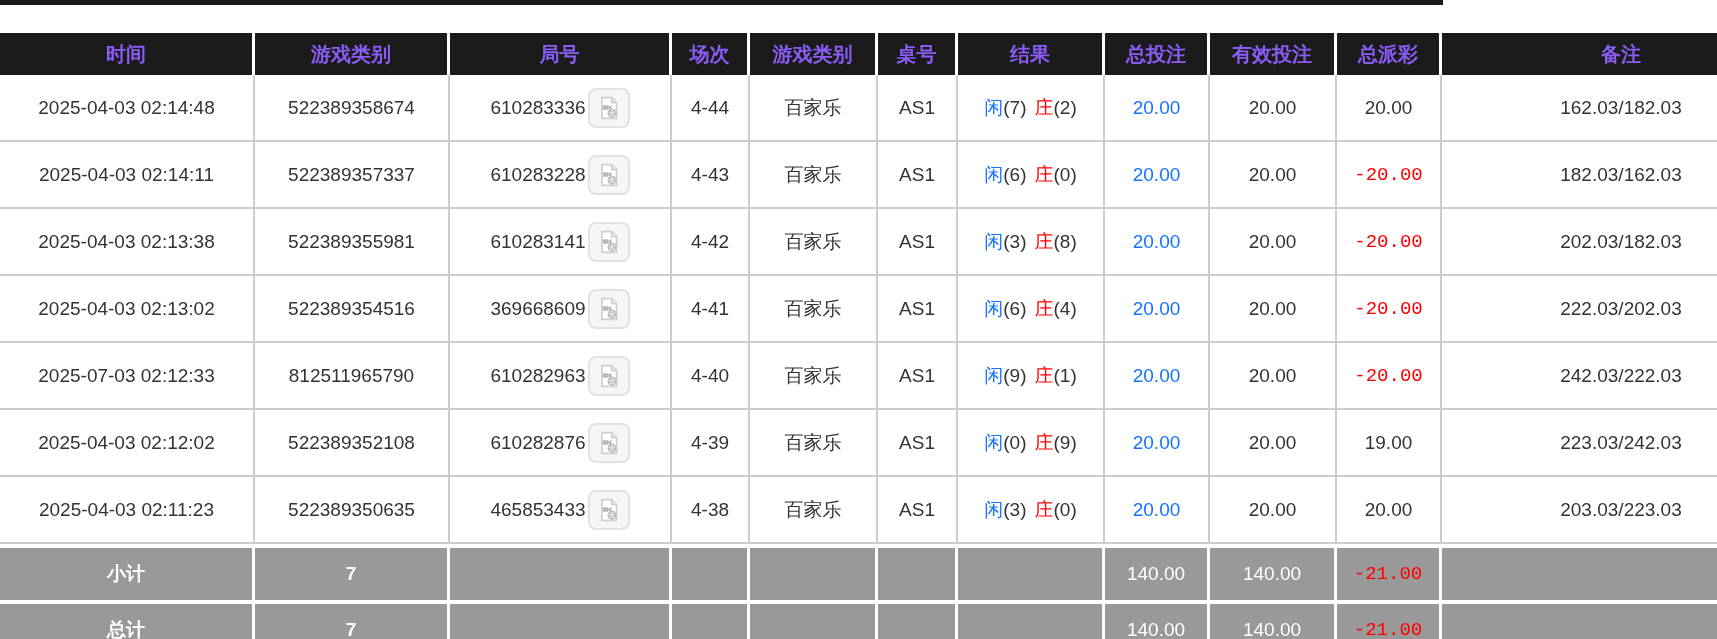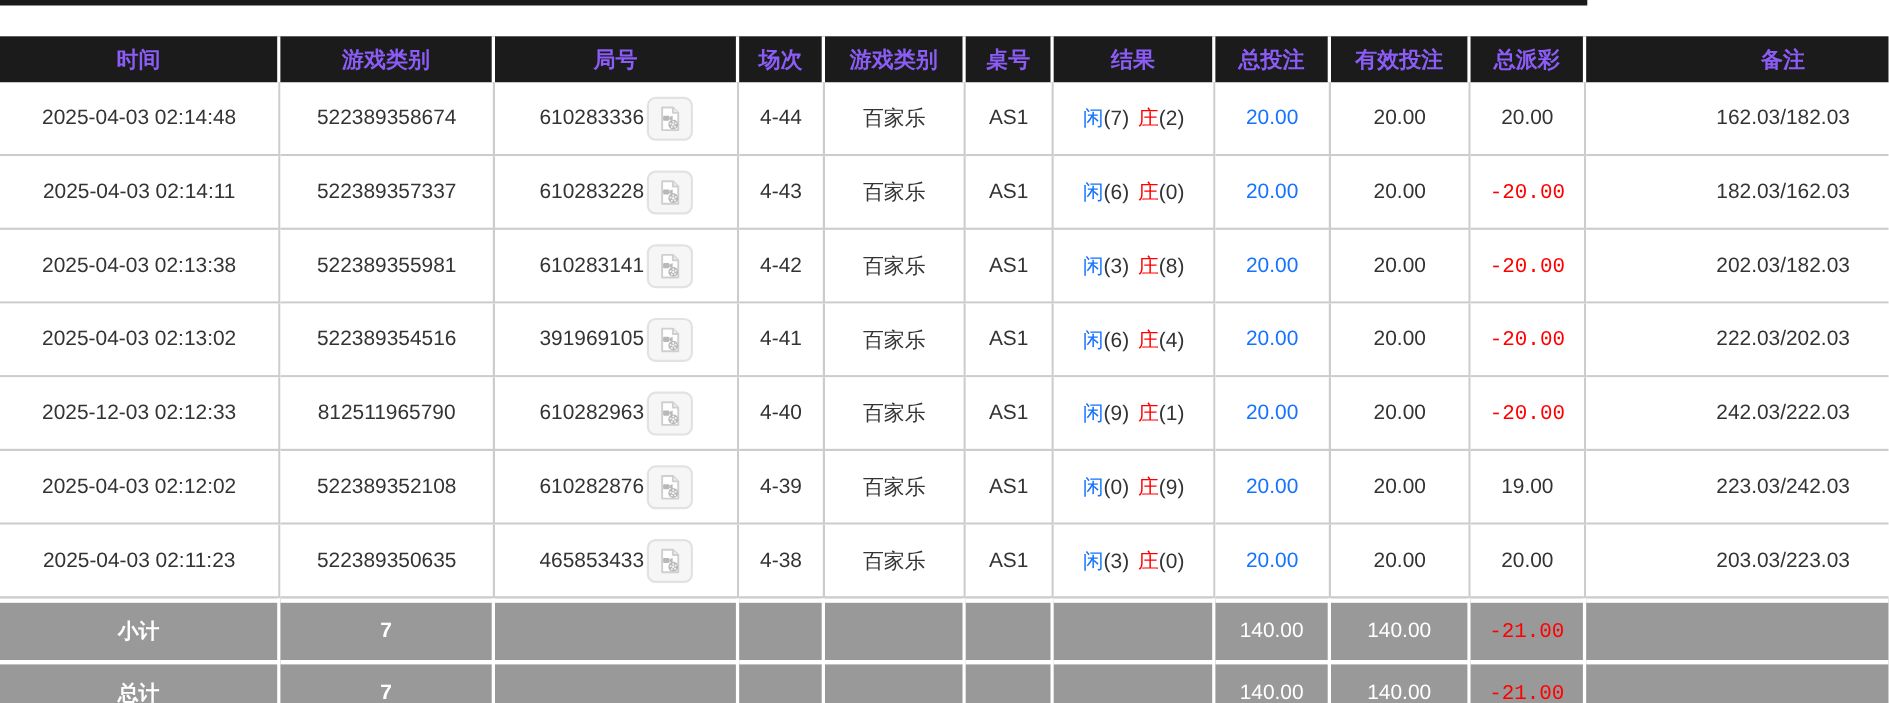--- a/index.html
+++ b/index.html
@@ -178,7 +178,7 @@
           <td>2025-04-03 02:13:02</td>
           <td>522389354516</td>
           <td><span class="round-wrap">
-              <span>391969105</span>
+              <span>369668609</span>
               <button type="button" class="video-btn">
                 <svg width="26" height="26" viewBox="0 0 24 24">
                   <path d="M5.5 2.5h9l4.5 4.5v14.5h-13.5z" fill="#ffffff" stroke="#cfcfcf" stroke-width="1.6" stroke-linejoin="round"></path>

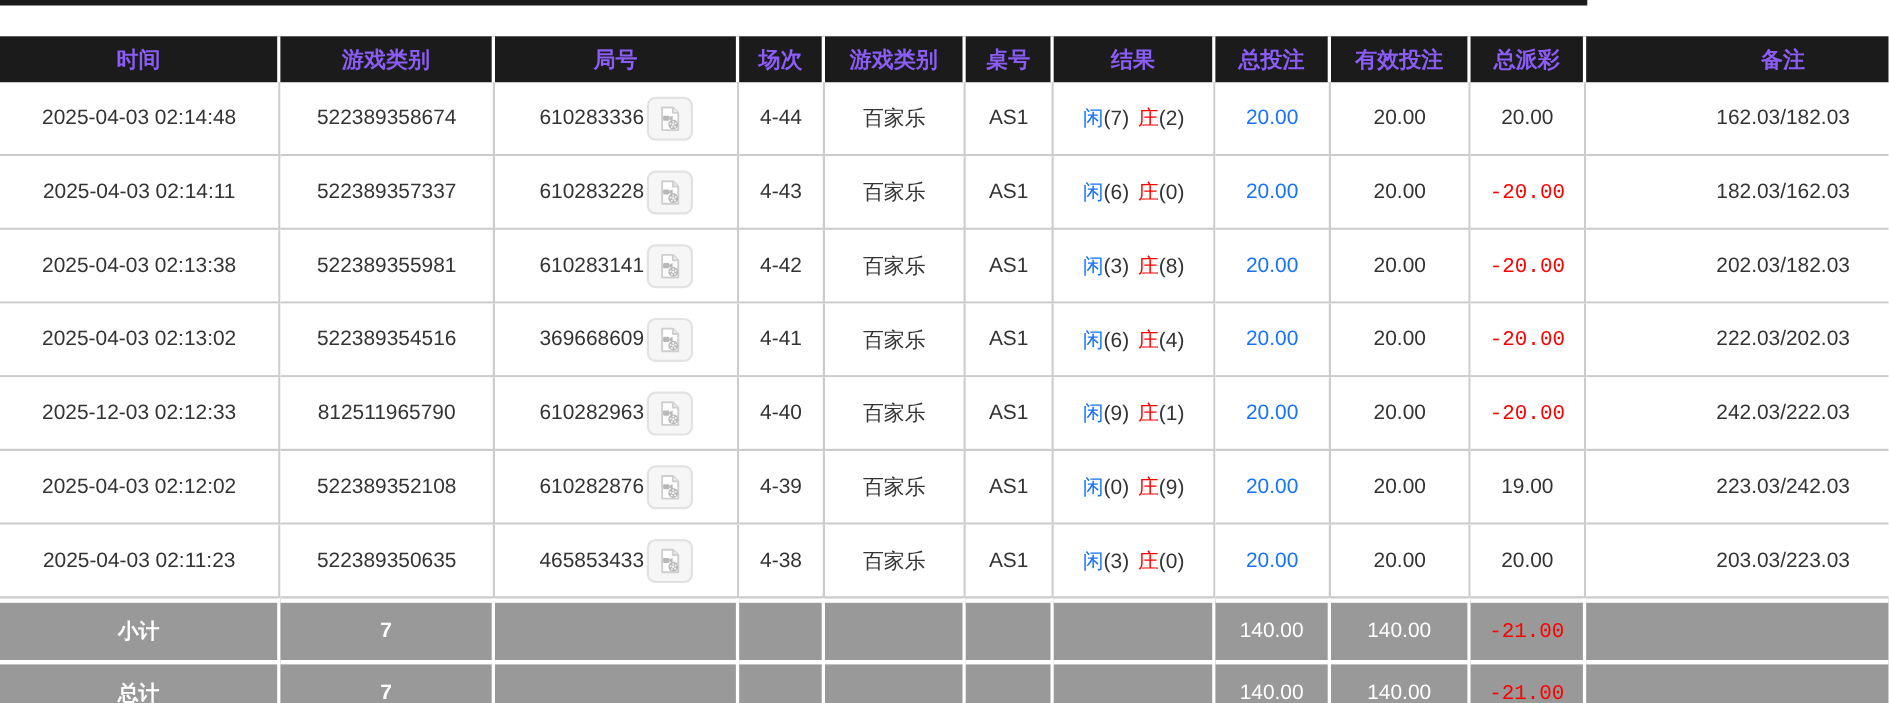--- a/index.html
+++ b/index.html
@@ -205,7 +205,7 @@
           <td>222.03/202.03</td>
         </tr>
         <tr>
-          <td>2025-12-03 02:12:33</td>
+          <td>2025-07-03 02:12:33</td>
           <td>812511965790</td>
           <td><span class="round-wrap">
               <span>610282963</span>

